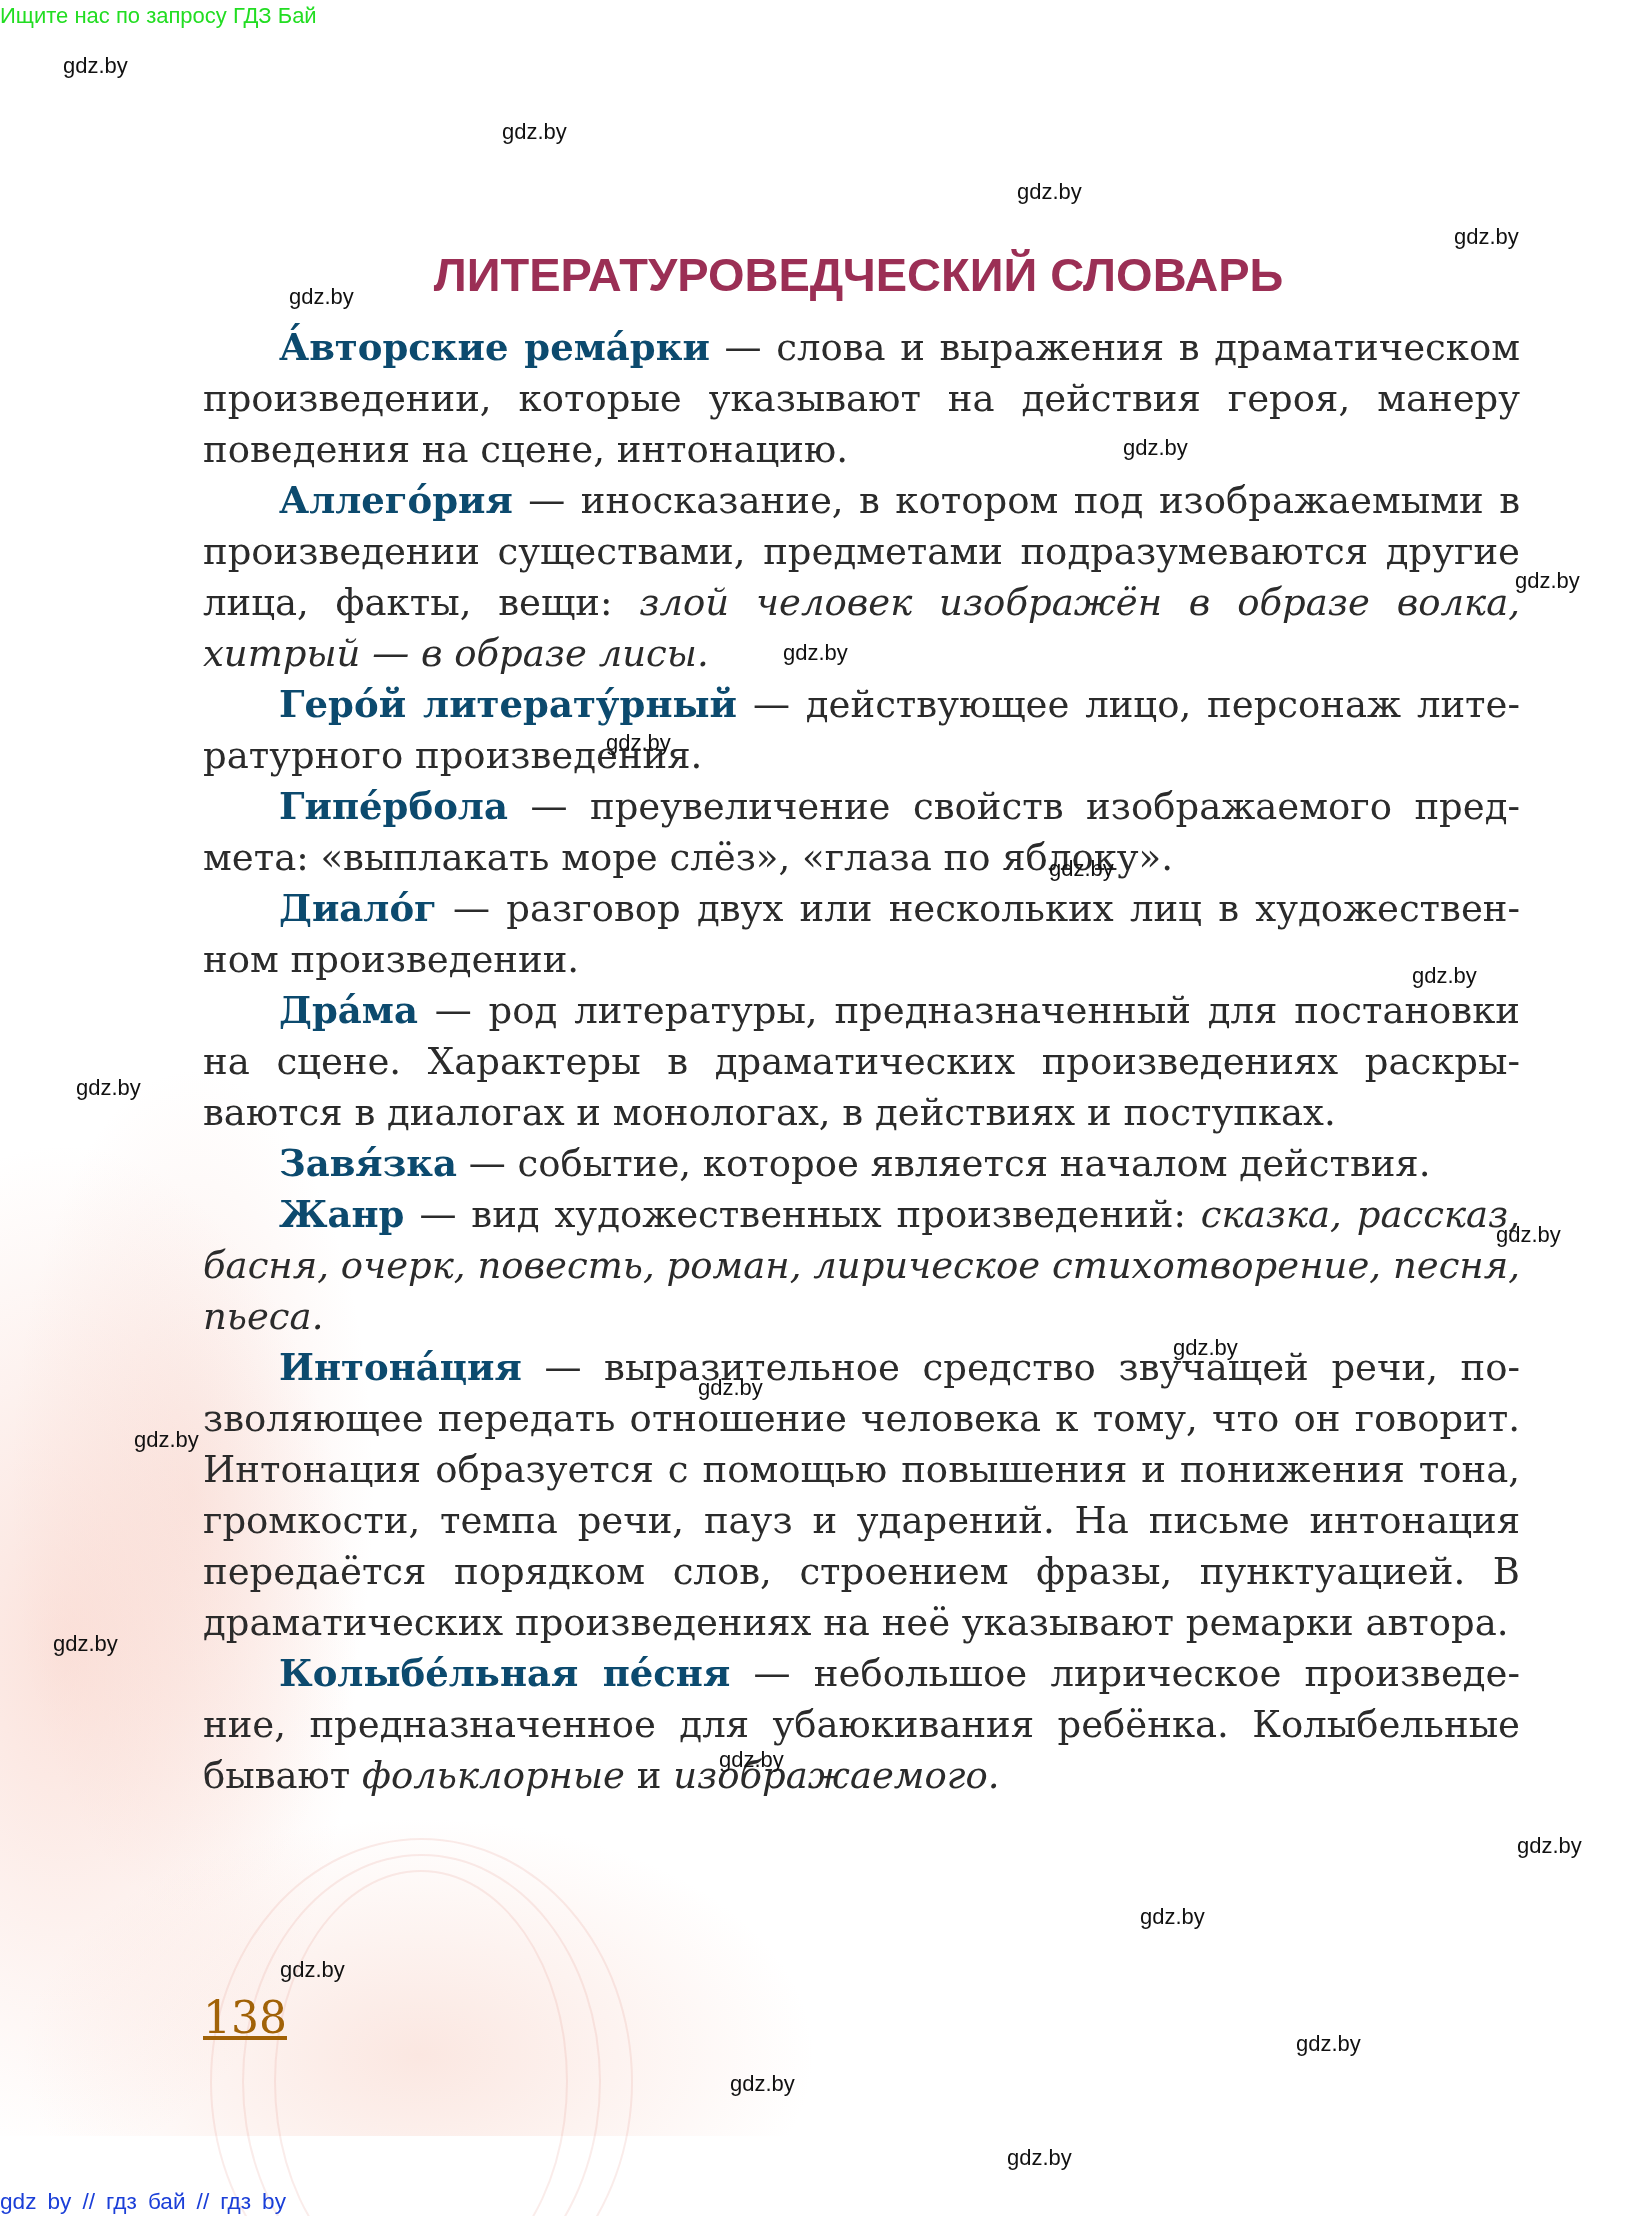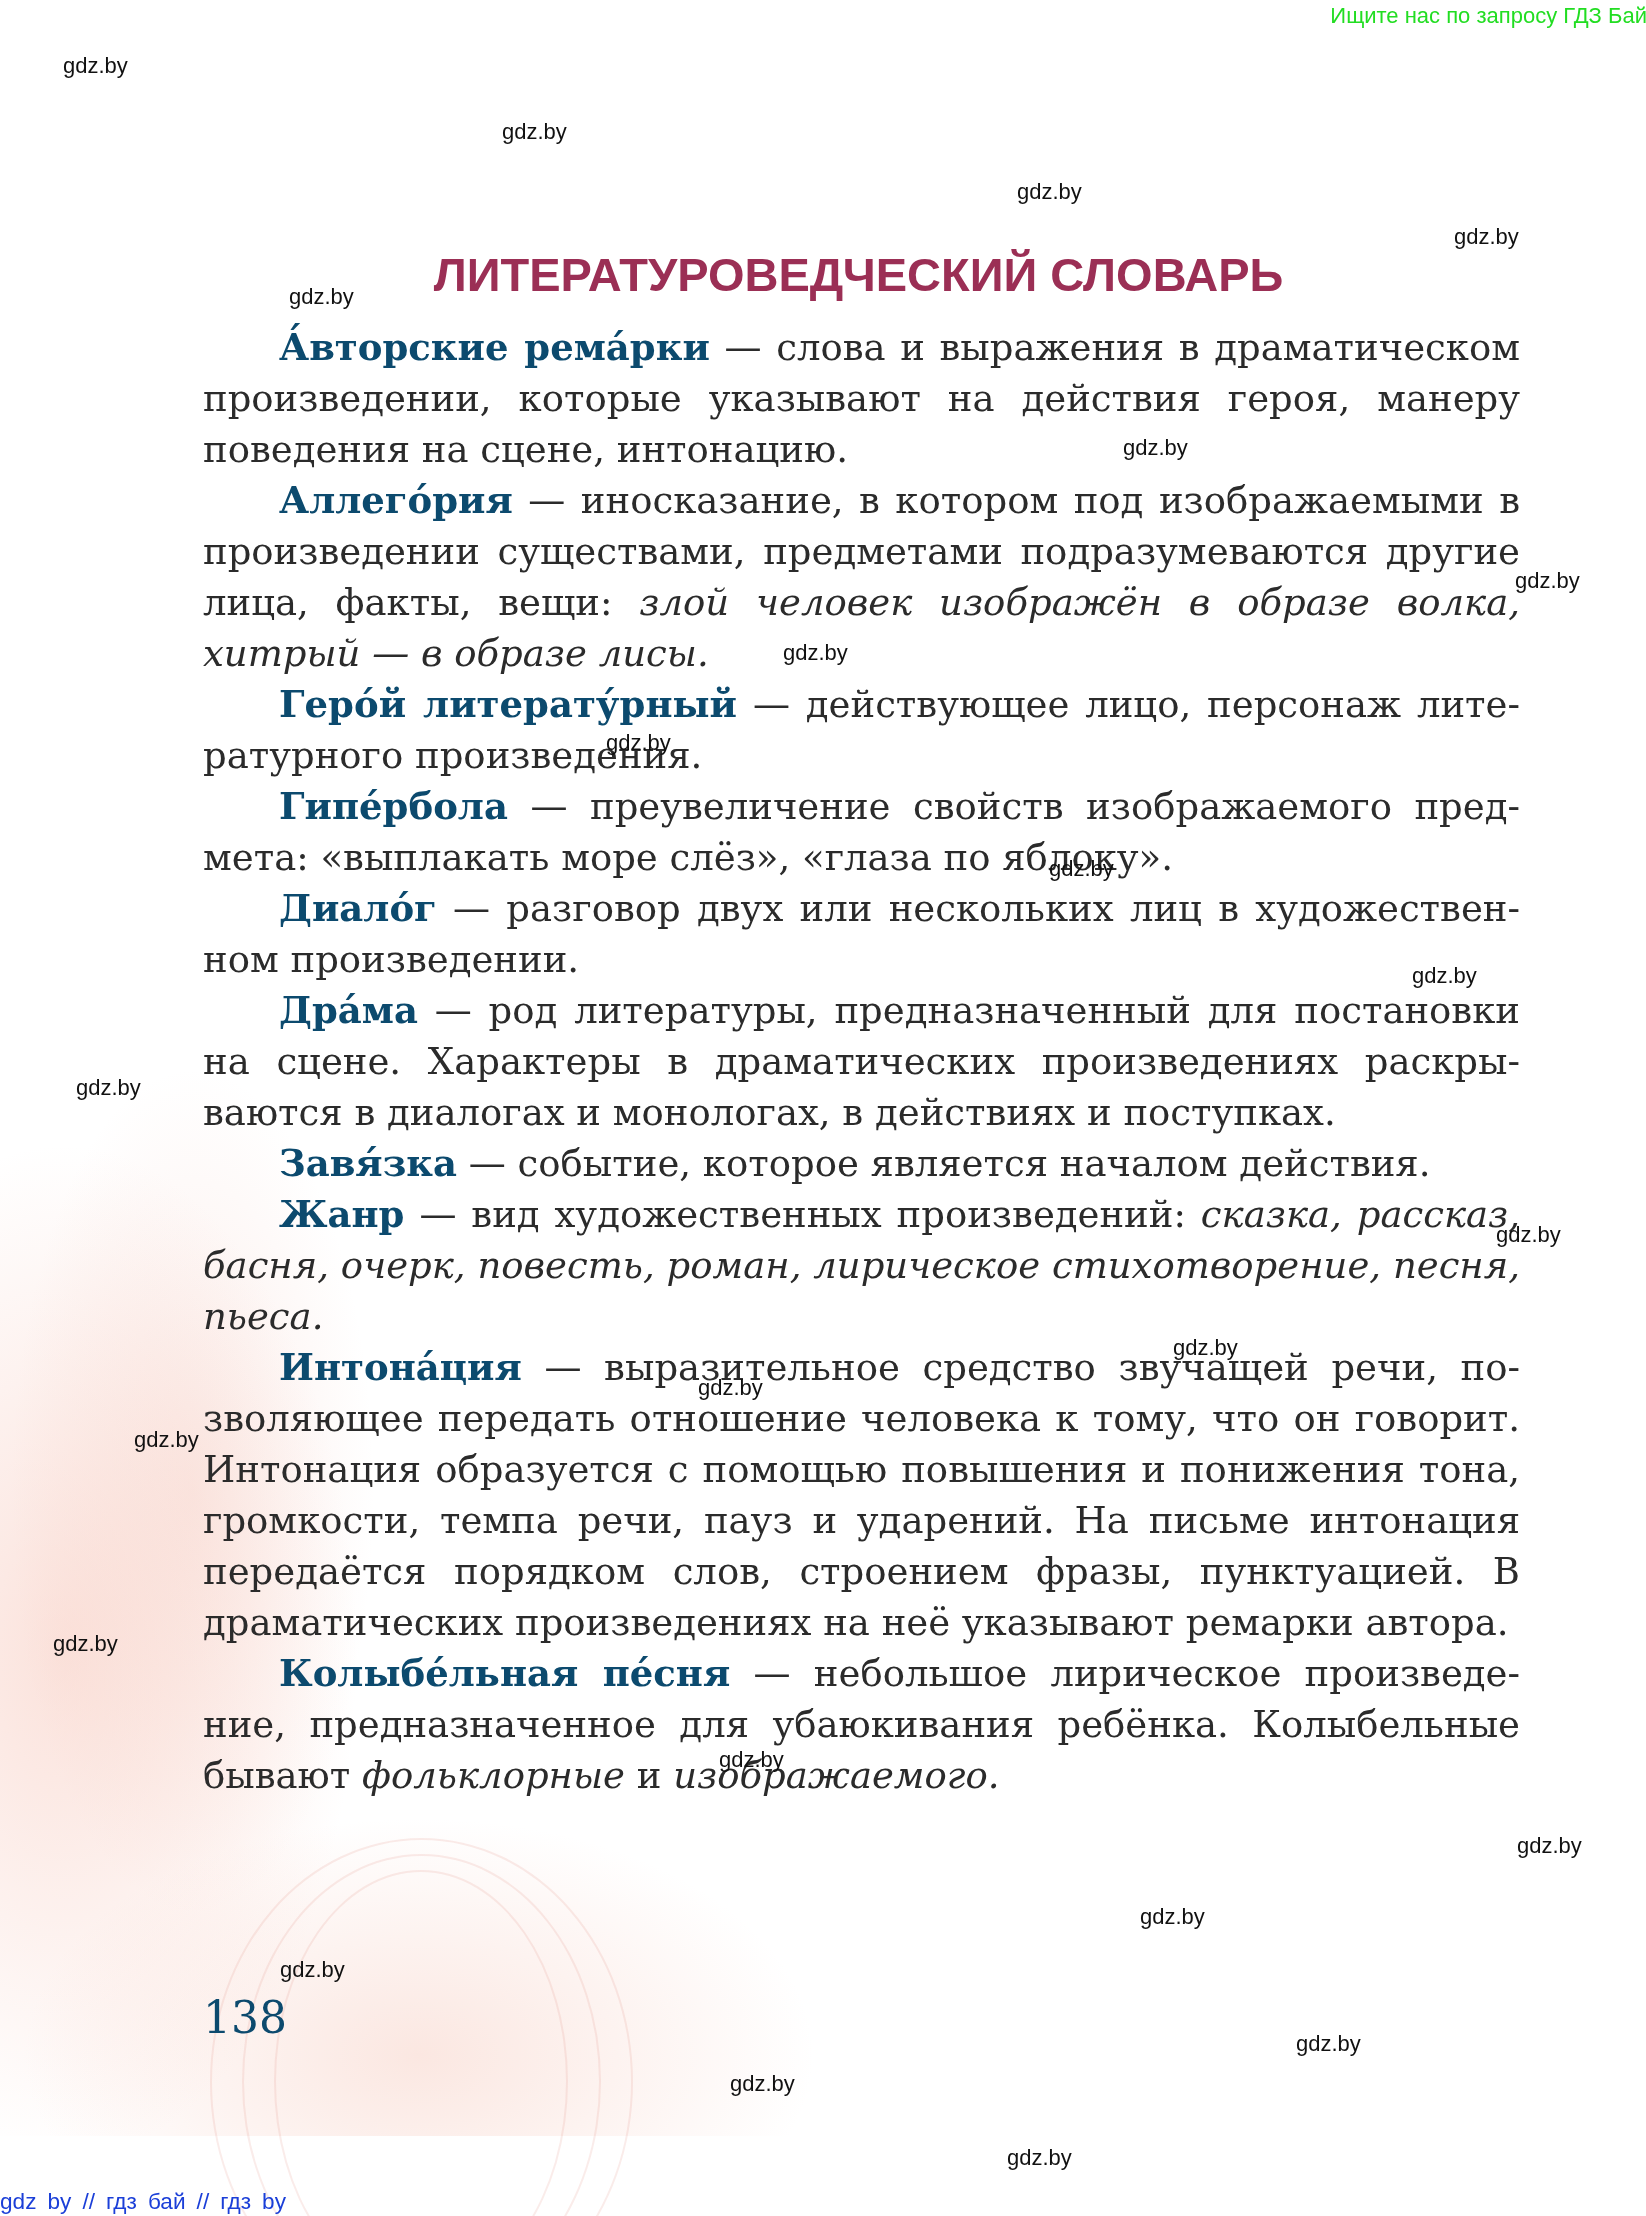--- a/index.html
+++ b/index.html
@@ -20,7 +20,7 @@
     position: absolute; border: 2.4px solid rgba(225,150,140,0.18); border-radius: 50%;
   }
   .banner {
-    position: absolute; top: 3.2px; left: 0; width: 100%; text-align: right;
+    position: absolute; top: 3.2px; left: 0; width: 100%; text-align: left;
     color: #22dd22; font-family: "Liberation Sans", sans-serif; font-size: 22px;
   }
   .title {

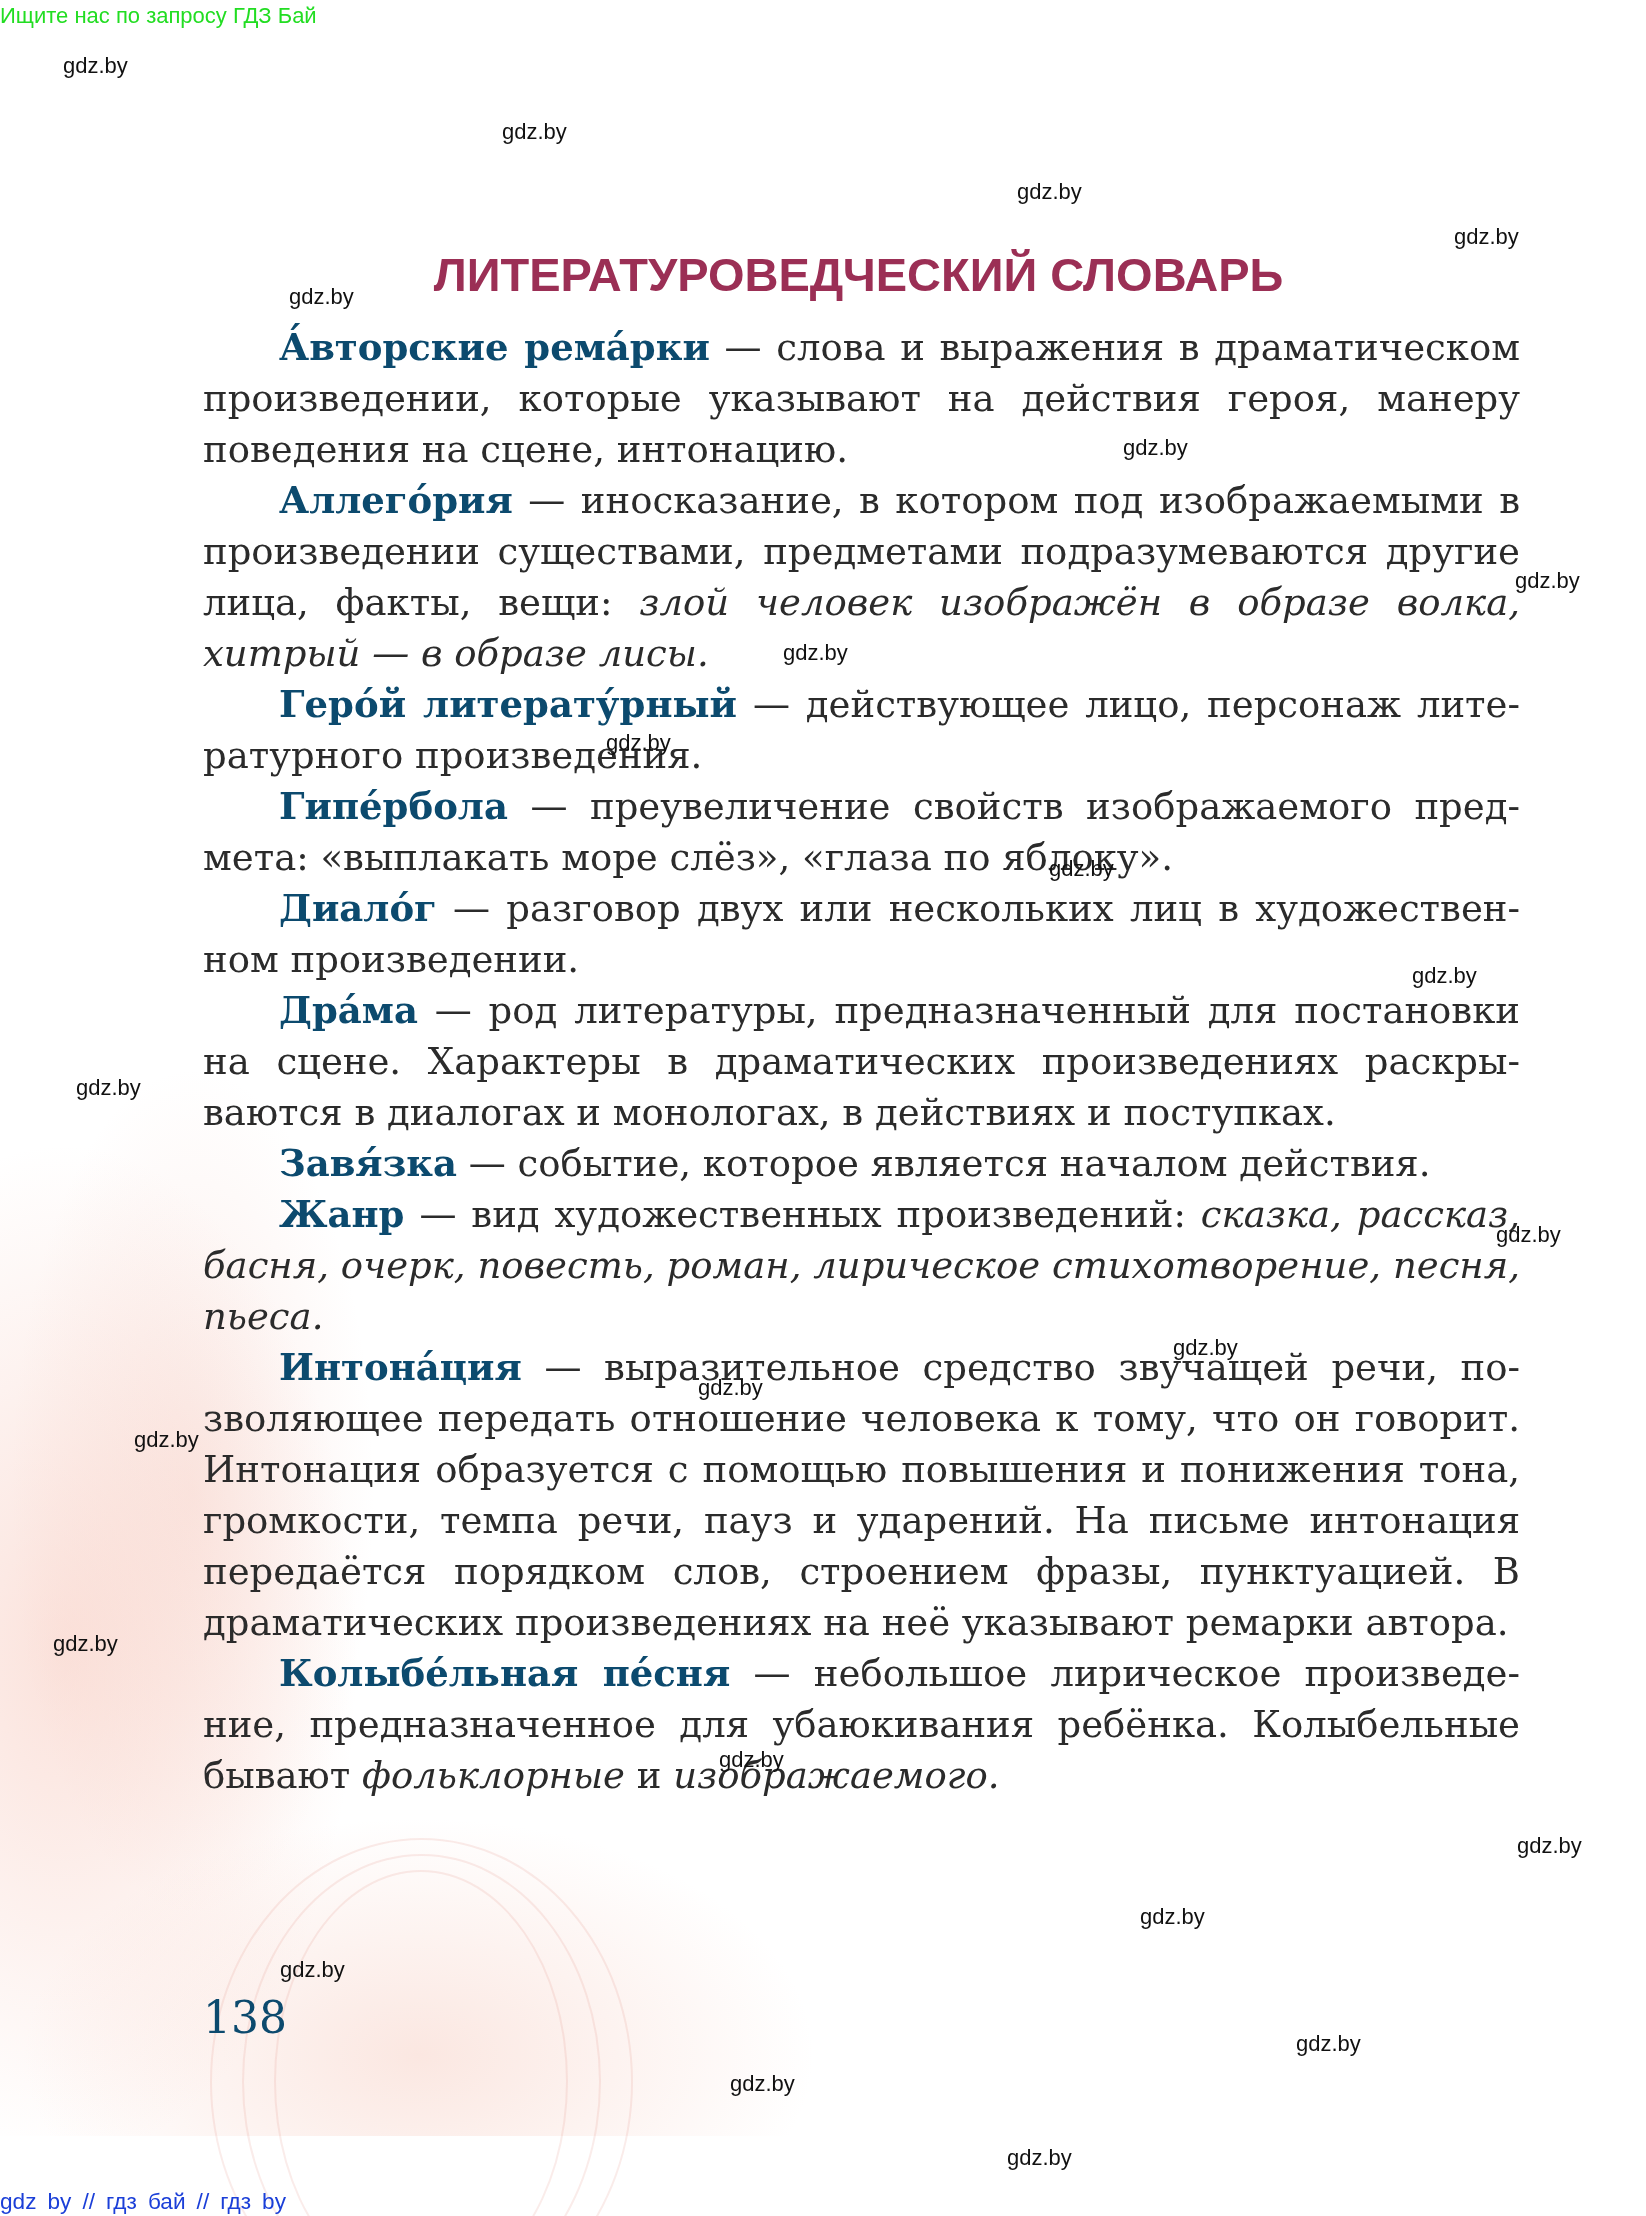--- a/index.html
+++ b/index.html
@@ -36,7 +36,7 @@
   .term { color: #0c4a6e; font-weight: bold; }
   .it { font-style: italic; }
   .page-num {
-    position: absolute; left: 203px; top: 1992px; font-size: 44px; color: #0c4a6e;
+    position: absolute; left: 203px; top: 1992px; font-size: 44px; color: #a16207; text-decoration: underline;
   }
   .wm {
     position: absolute; font-family: Liberation Sans, sans-serif; font-size: 22px; color: #111;

